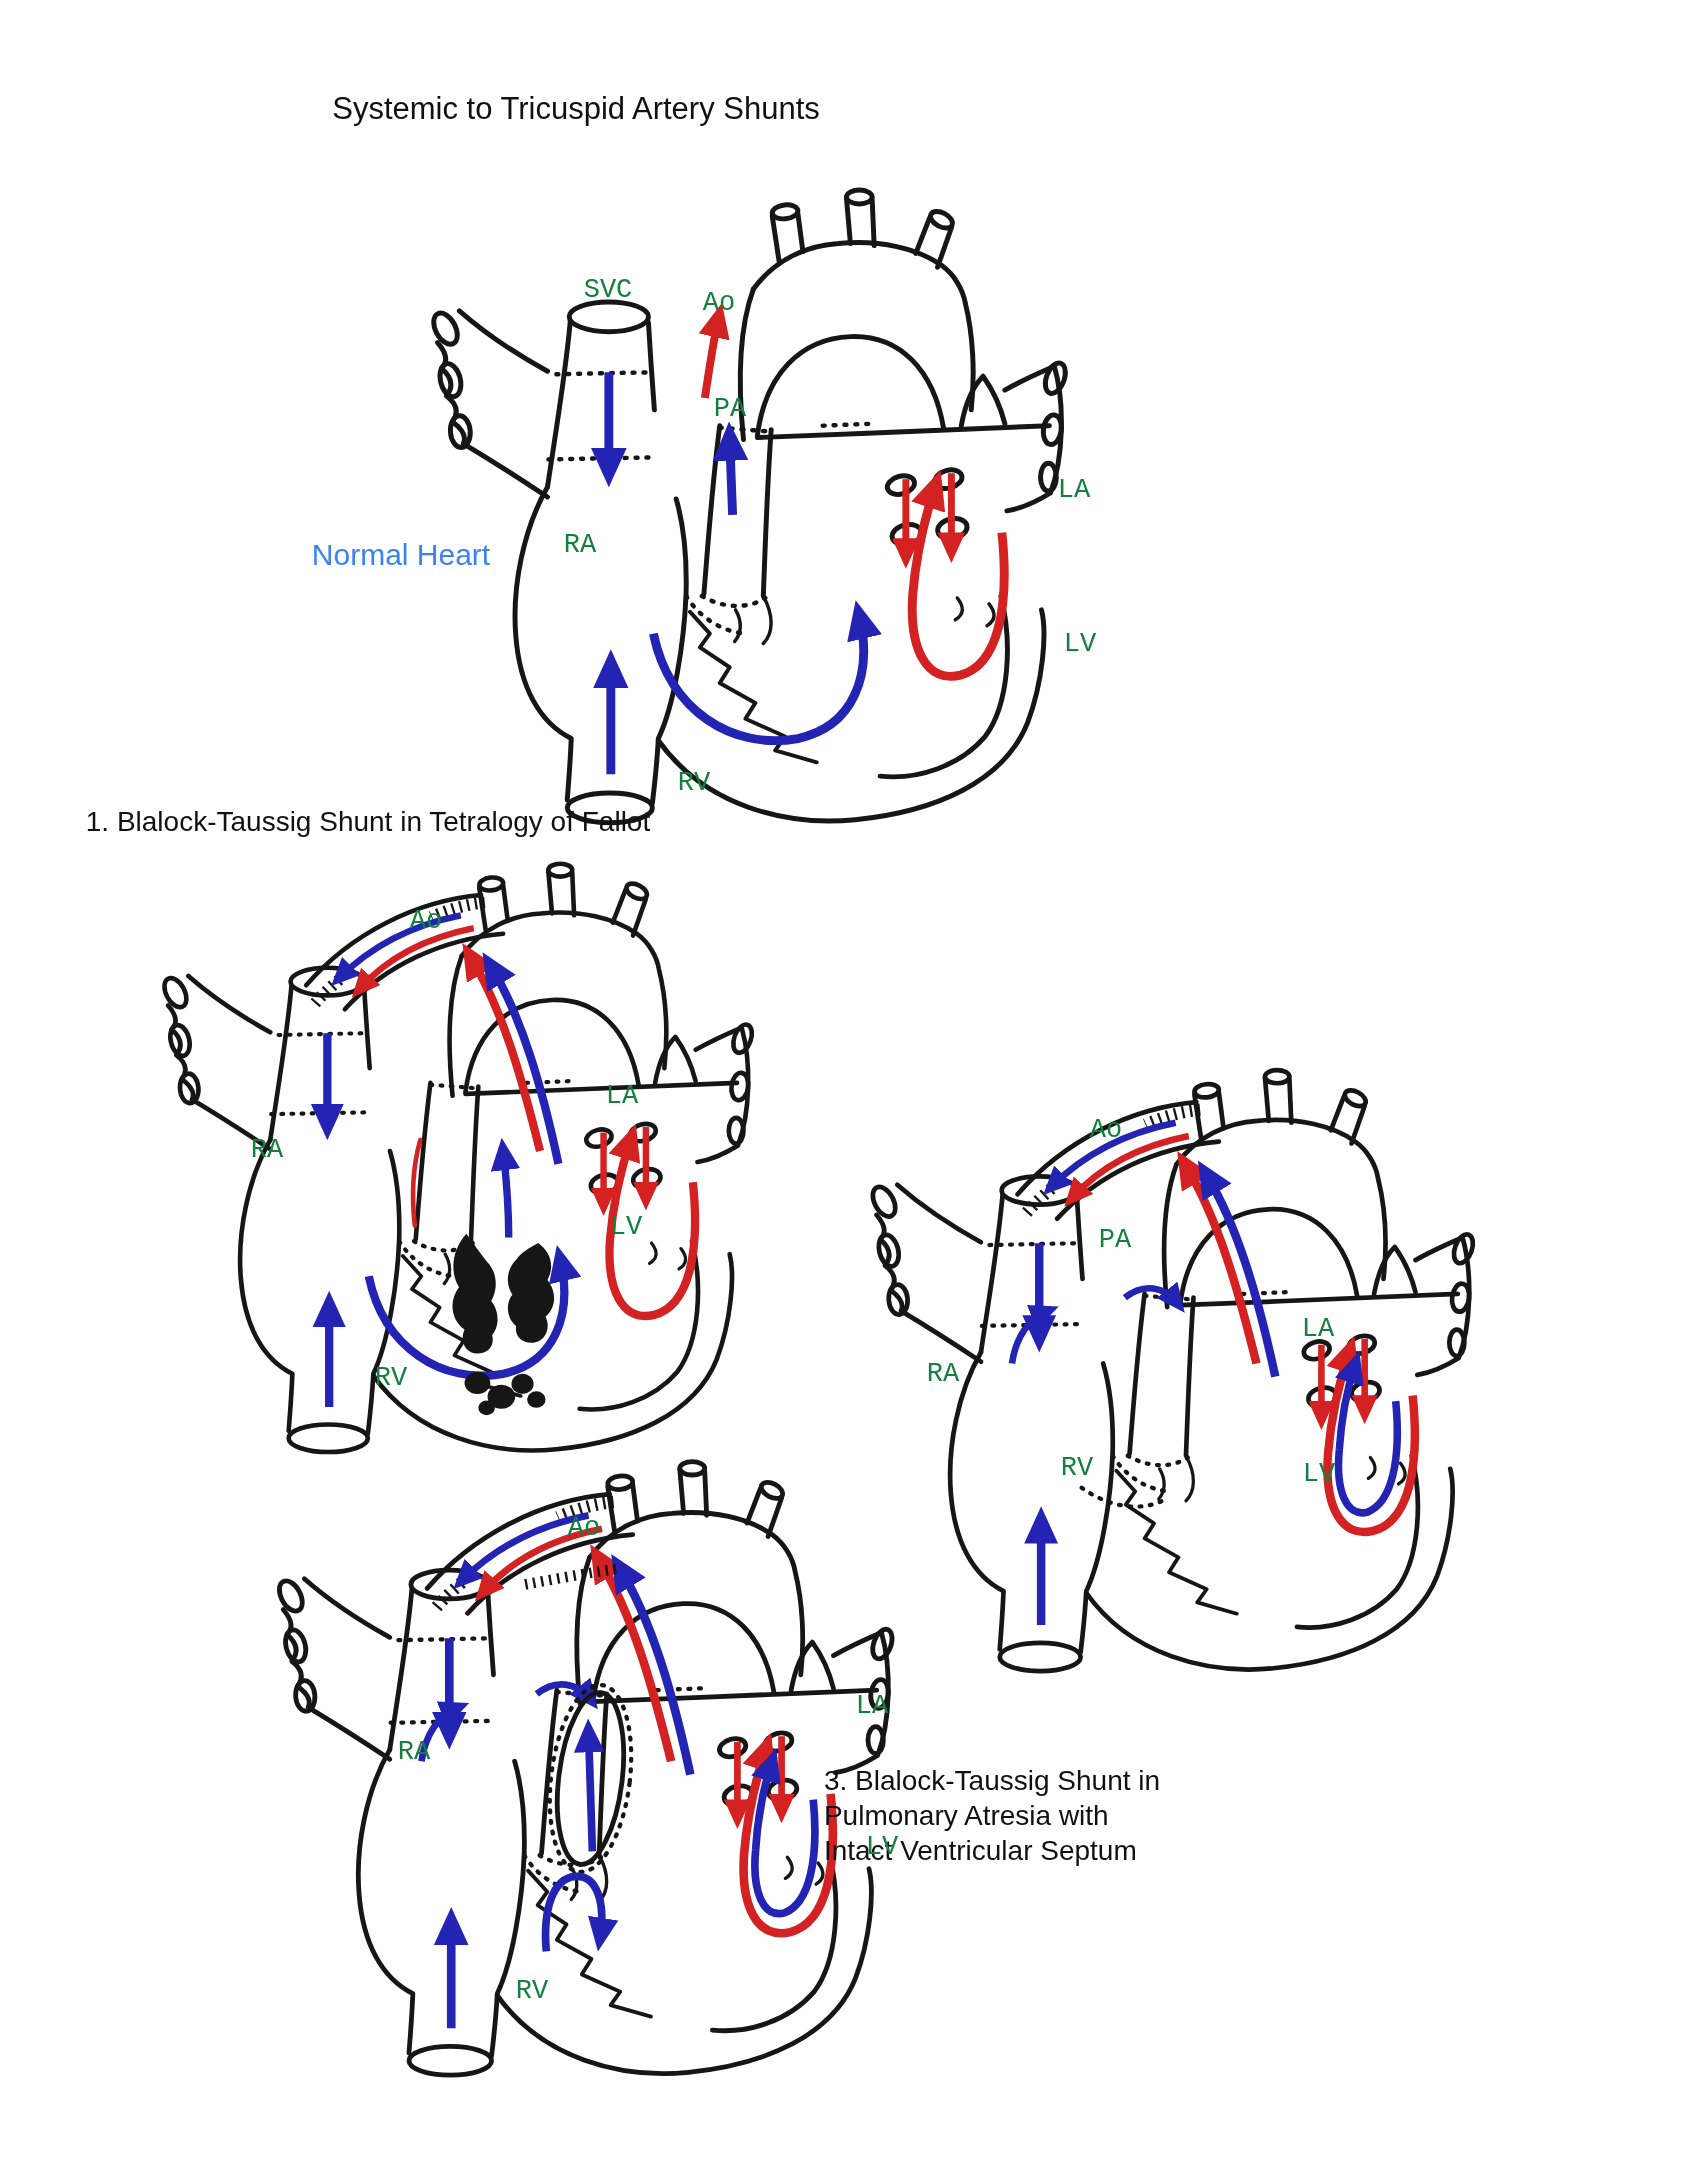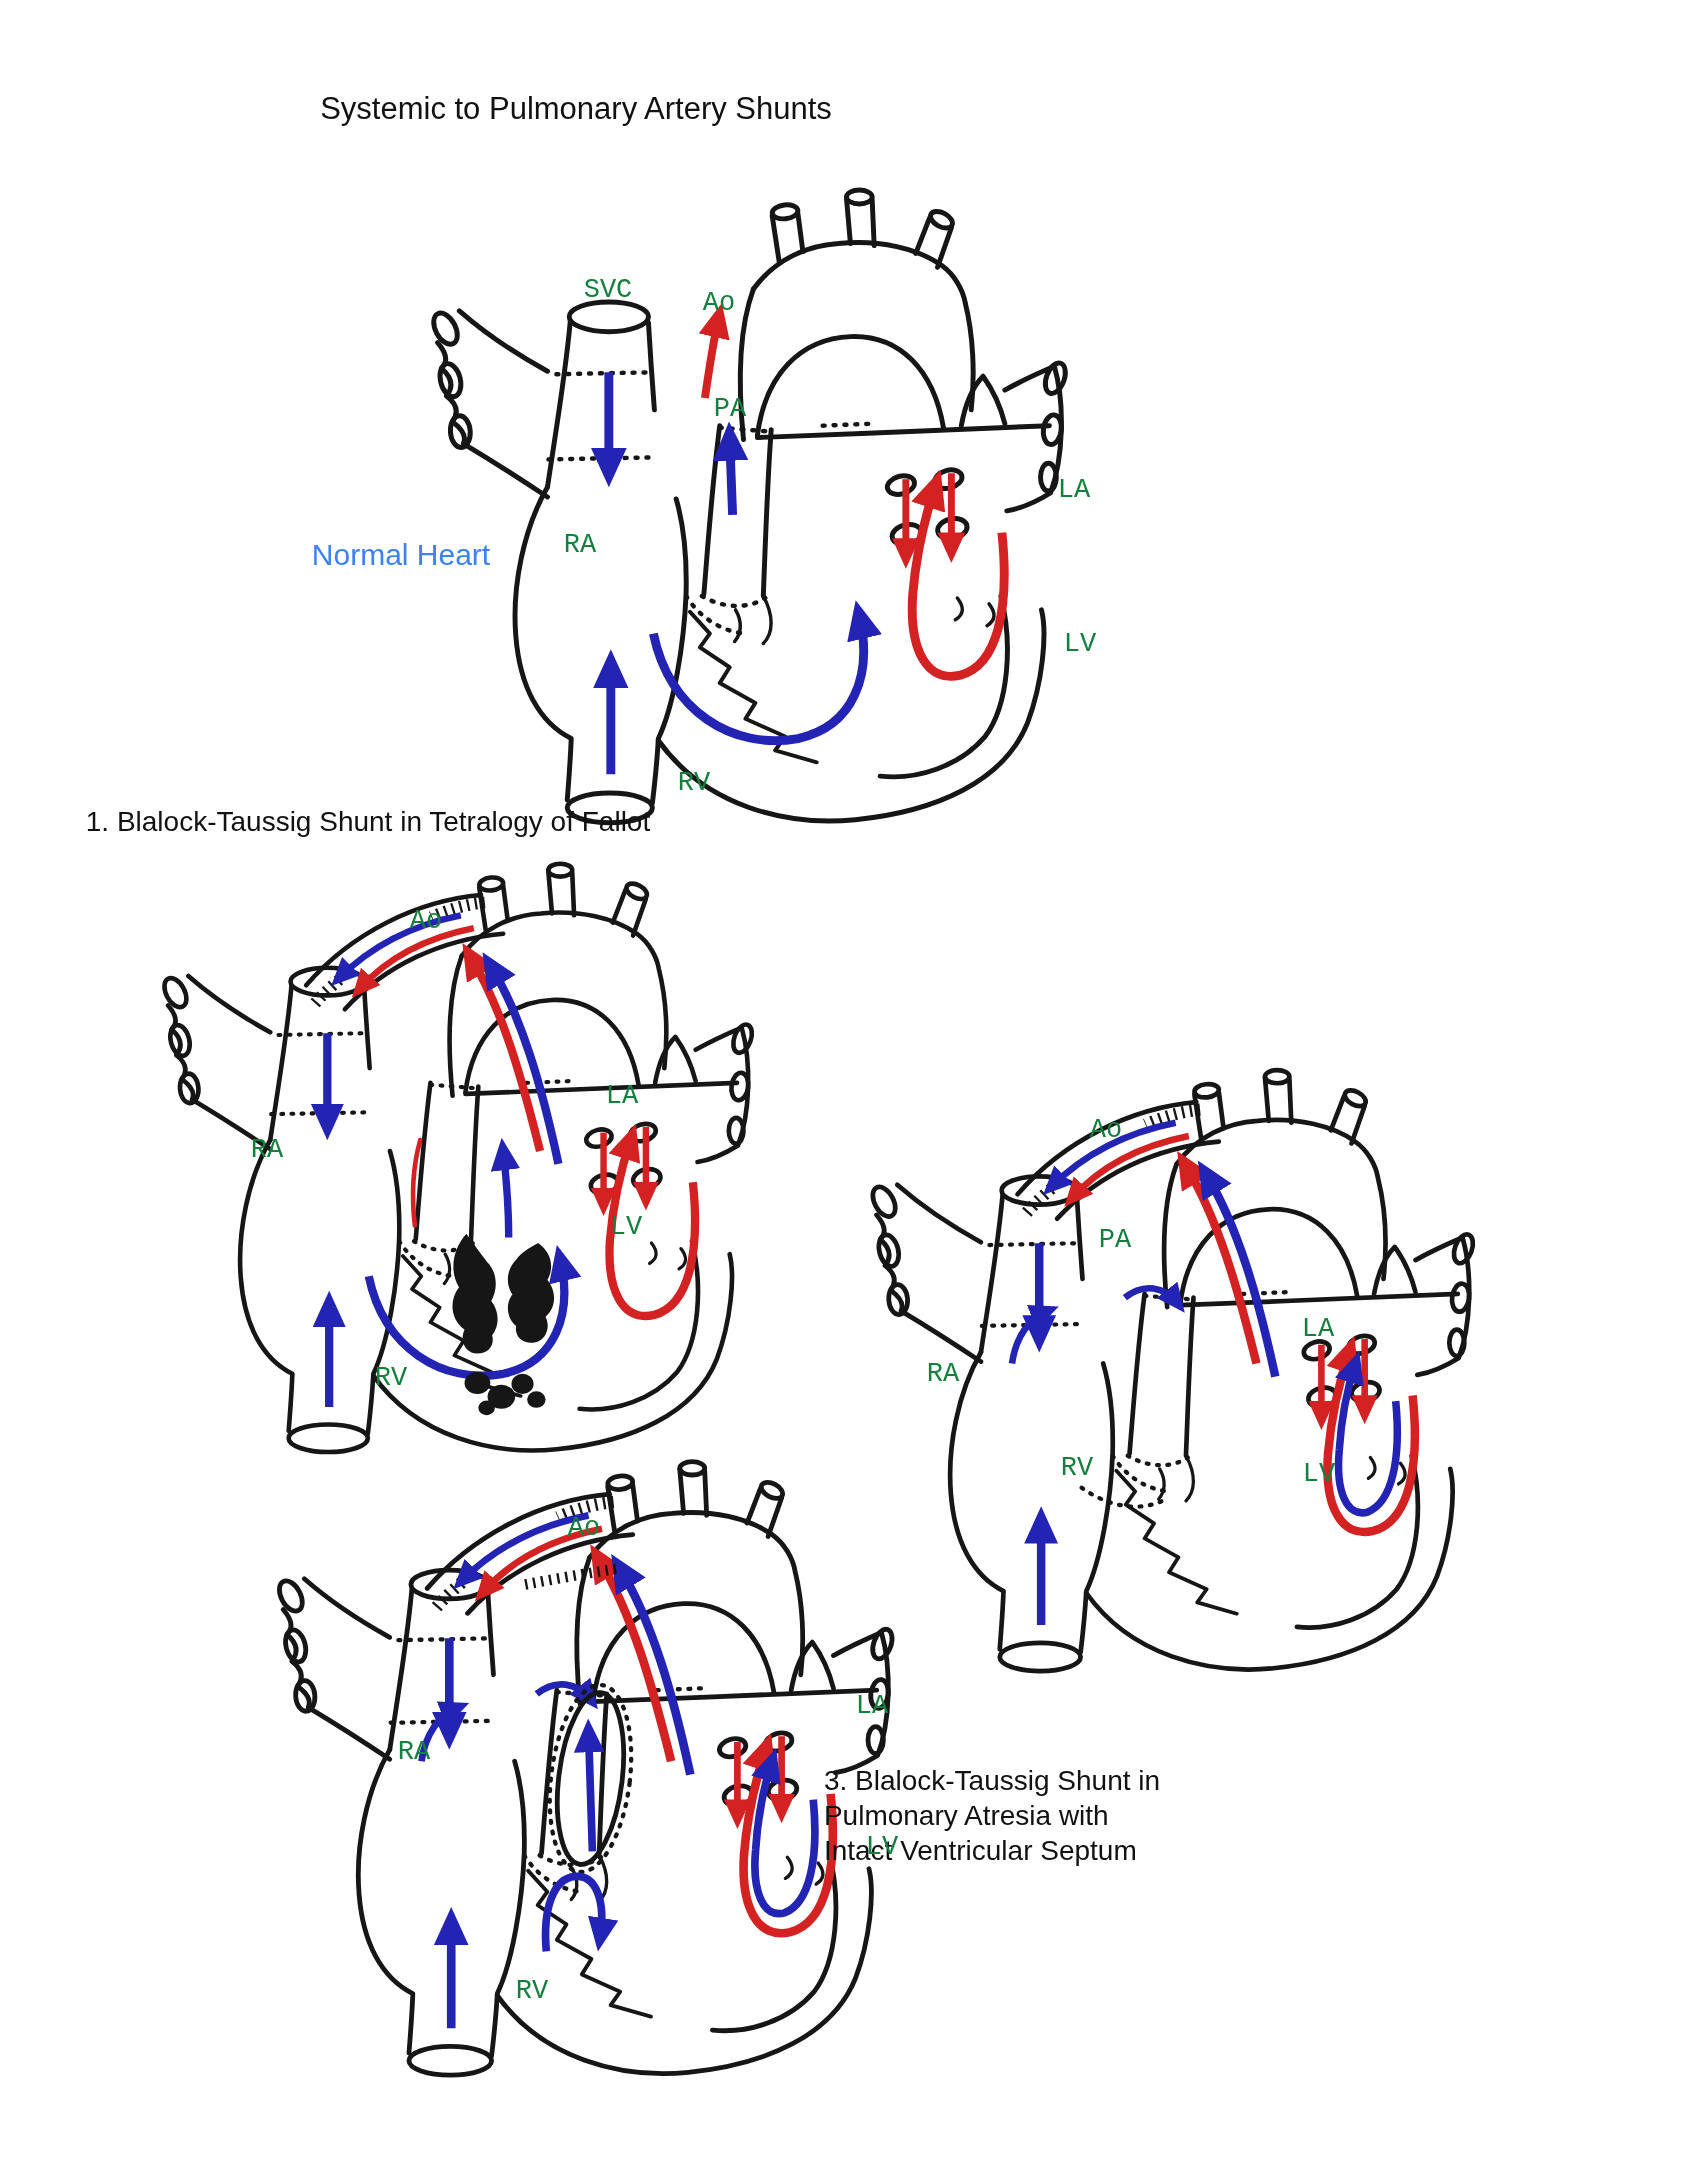--- a/index.html
+++ b/index.html
@@ -210,7 +210,7 @@
     </g>
   </svg>
 
-  <div class="title" style="left:576px;top:109px">Systemic to Pulmonary Artery Shunts</div>
+  <div class="title" style="left:576px;top:109px">Systemic to Tricuspid Artery Shunts</div>
 
   <div class="big" style="left:401px;top:555px">Normal Heart</div>
   <div class="cap" style="left:368px;top:822px">1. Blalock-Taussig Shunt in Tetralogy of Fallot</div>

